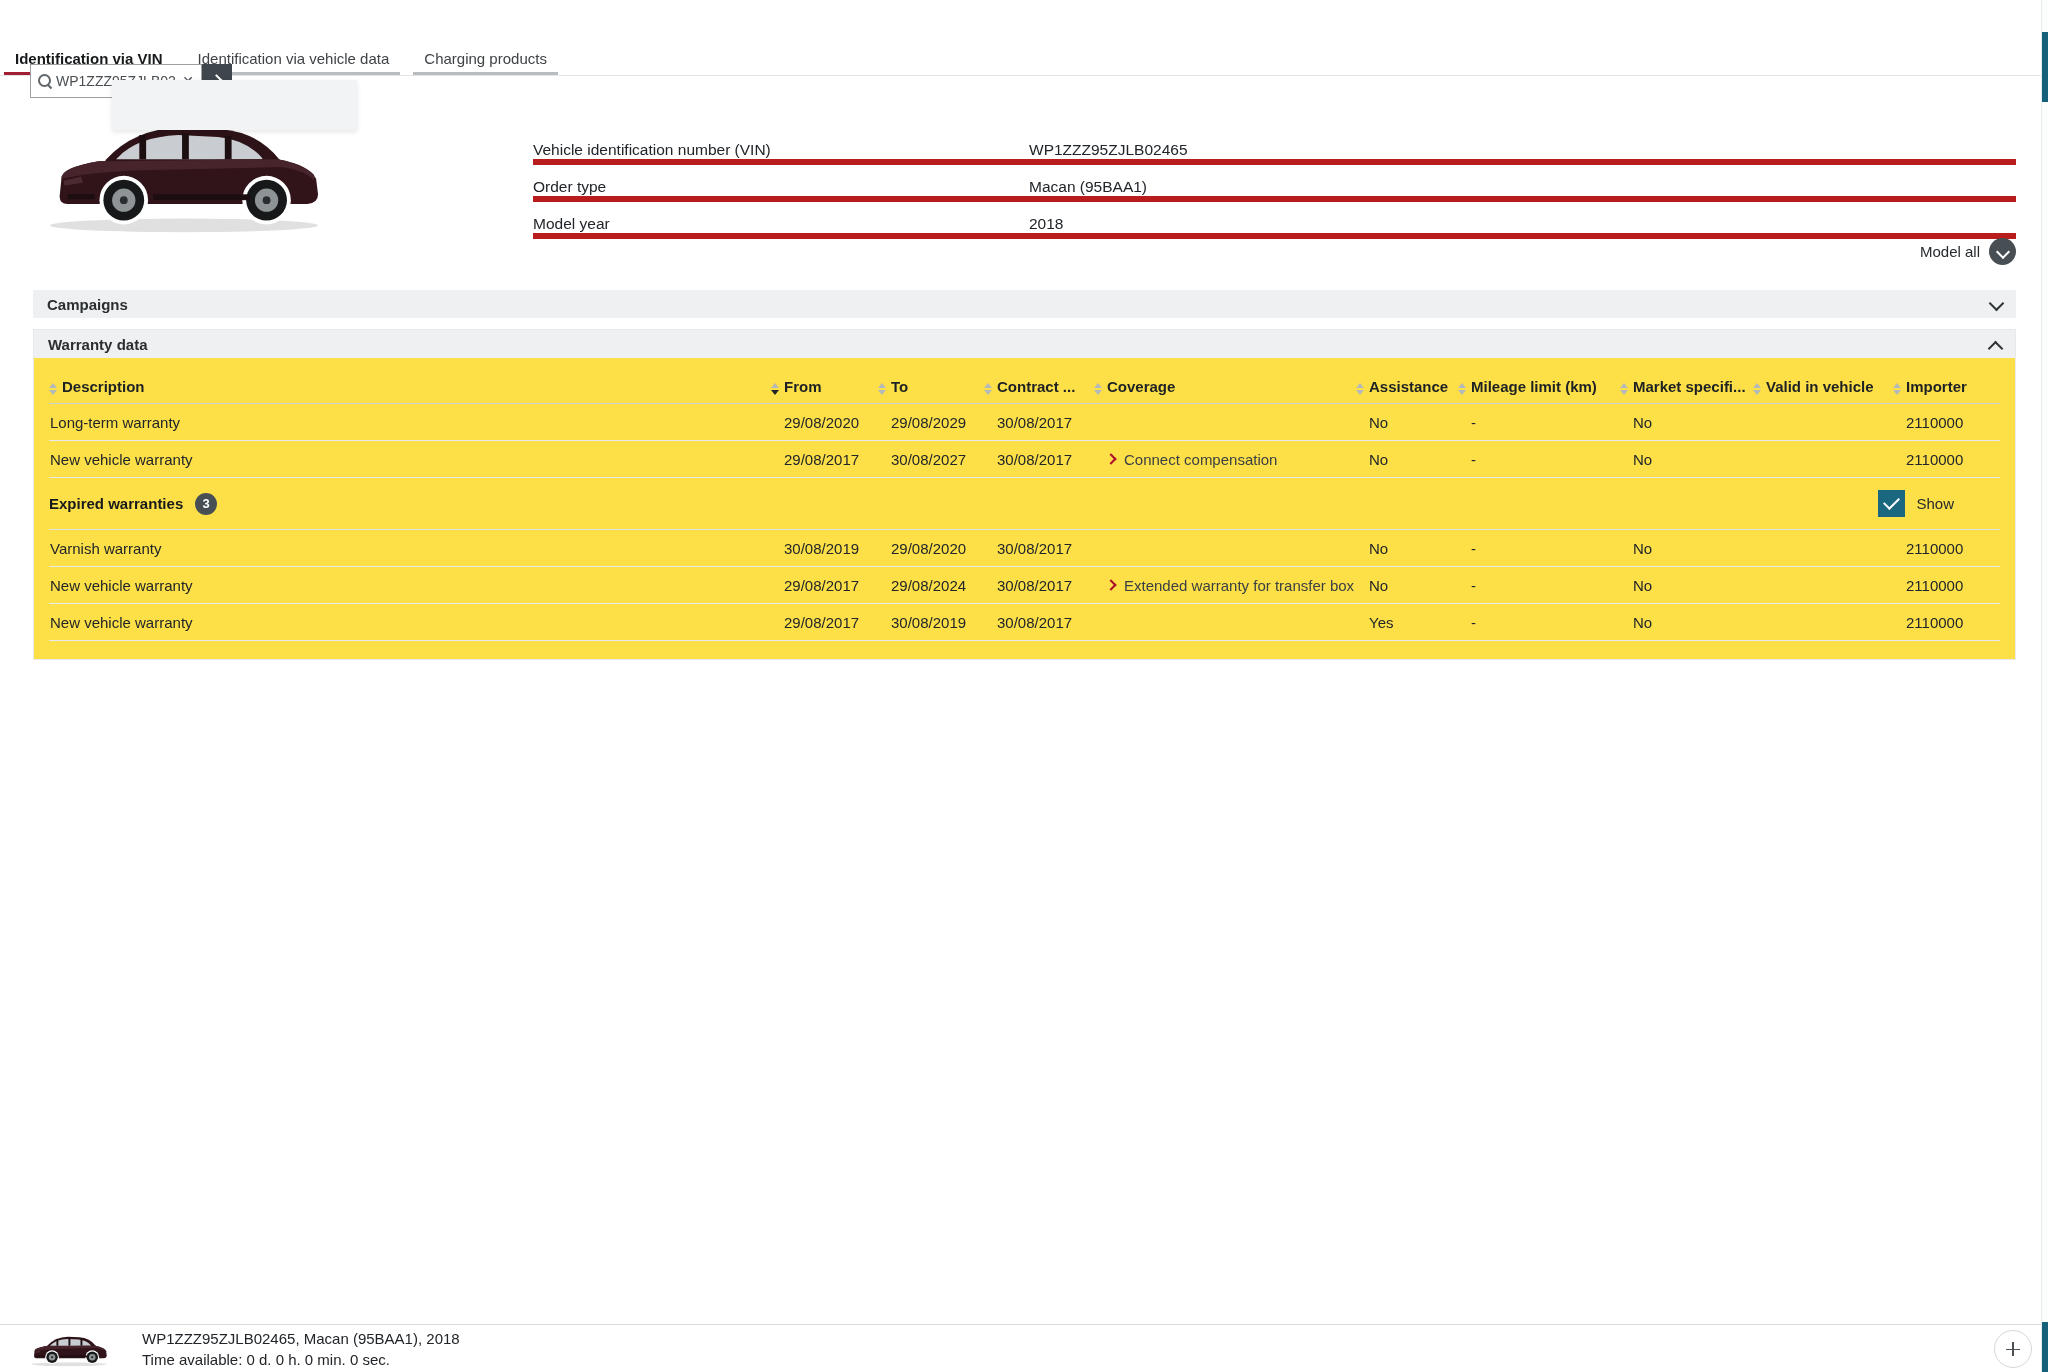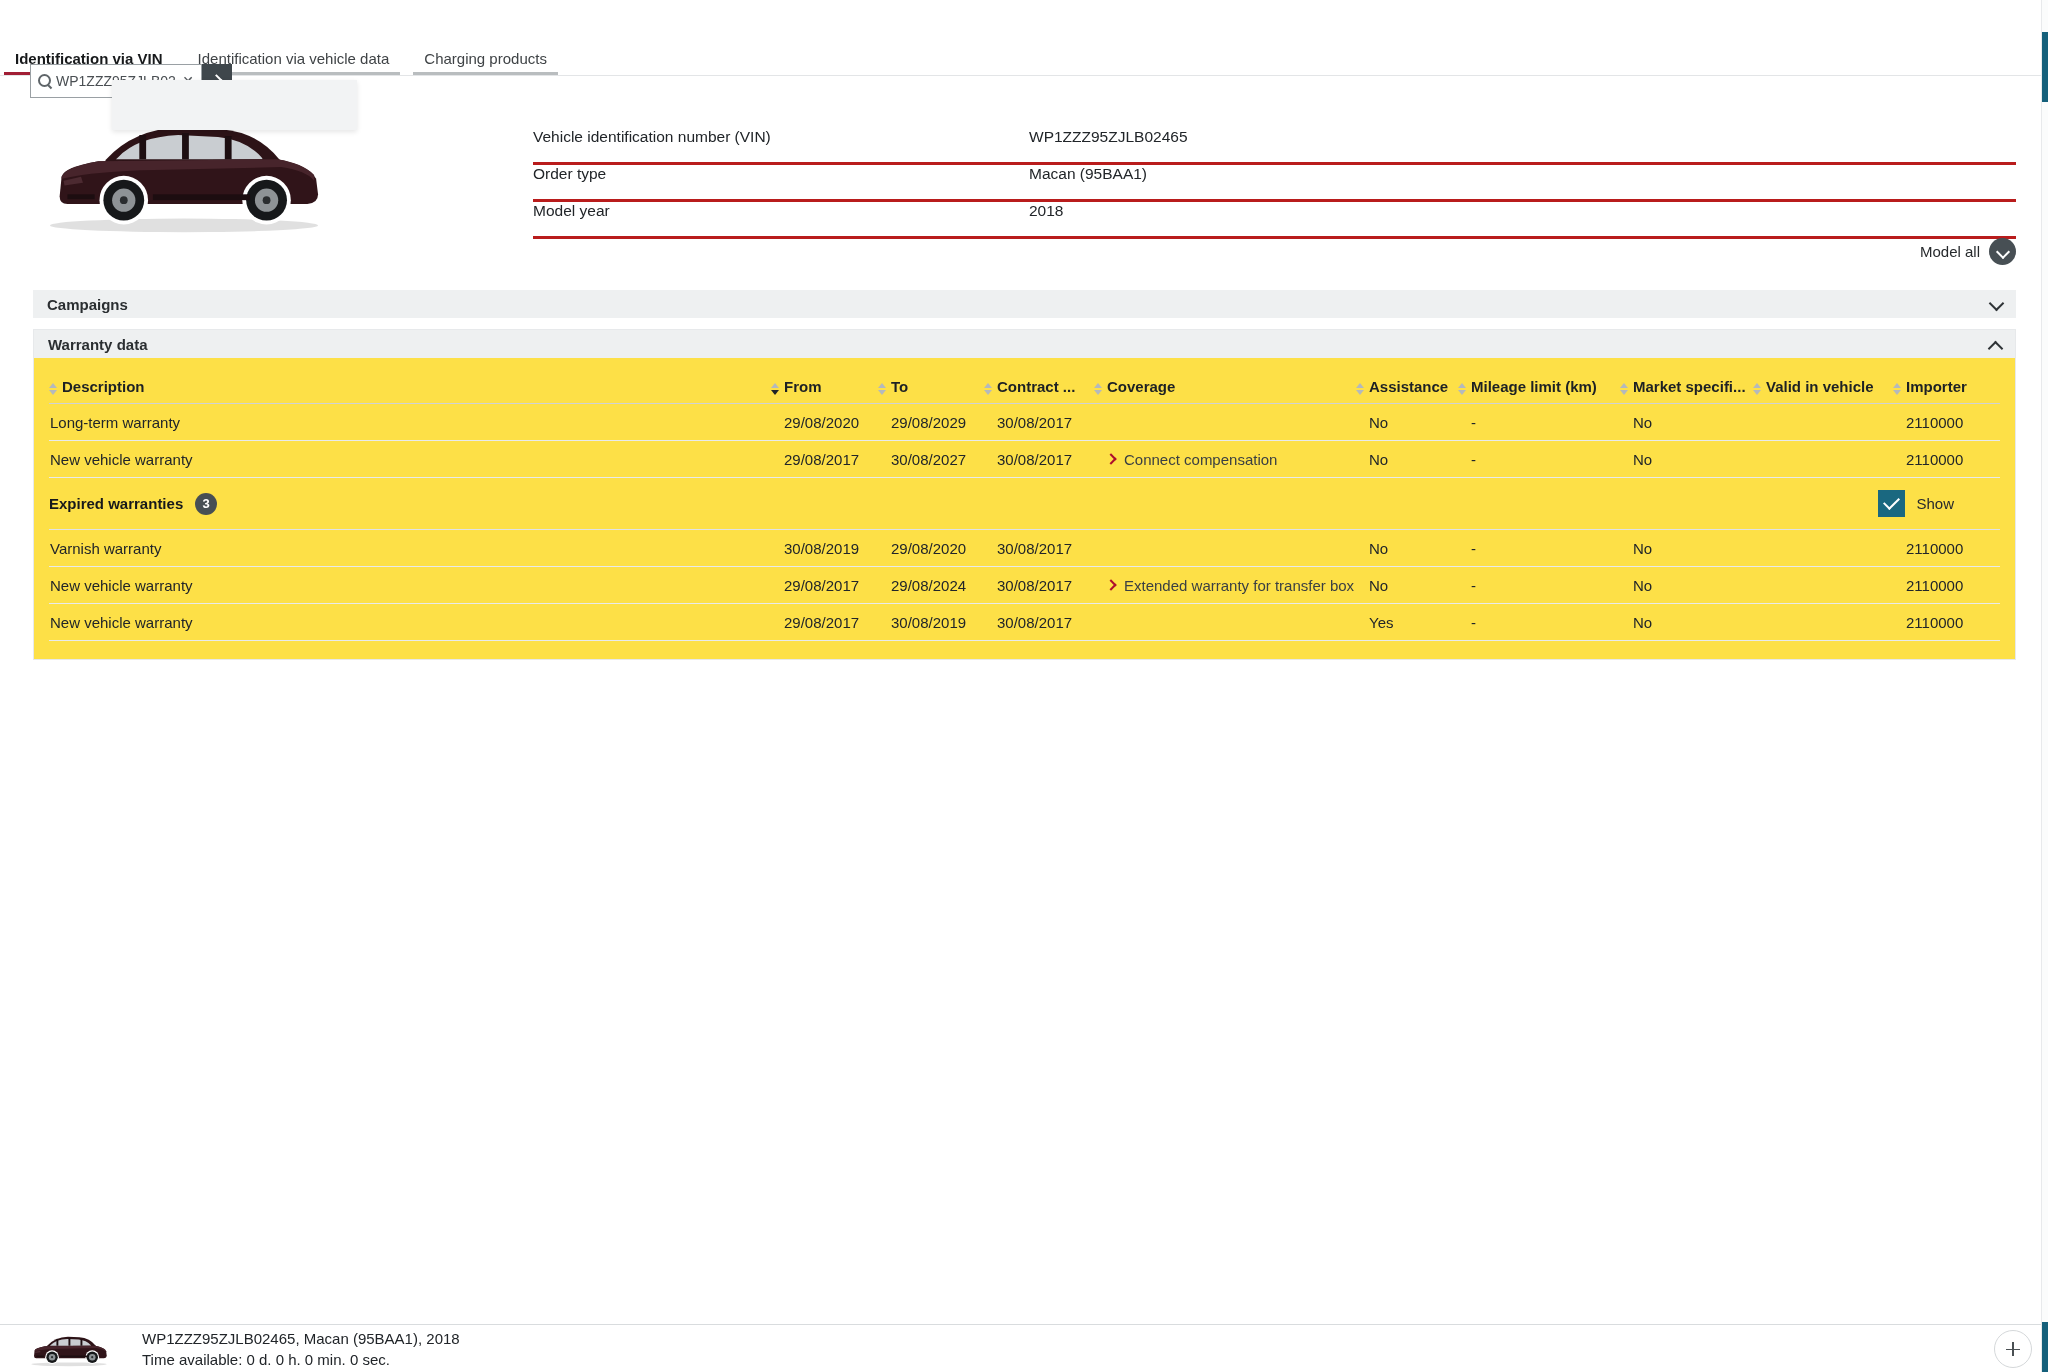--- a/index.html
+++ b/index.html
@@ -29,7 +29,7 @@
 
   
   .info-table { position:absolute; left:533px; top:128px; width:1483px; font-size:15.5px; }
-  .info-row { display:flex; height:37px; align-items:flex-start; border-bottom:3px solid #b91c1c; }
+  .info-row { display:flex; height:37px; align-items:flex-end; border-bottom:6px solid #b91c1c; }
   .info-label { width:496px; color:#212529; }
   .info-value { color:#212529; }
 

